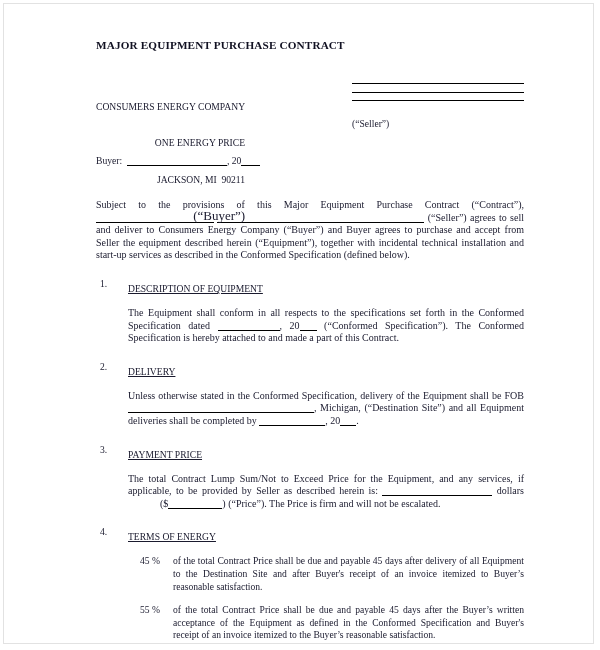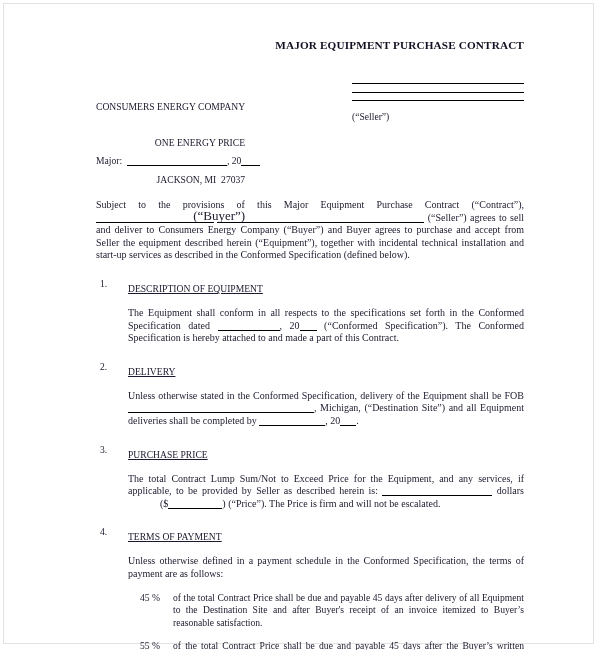--- a/index.html
+++ b/index.html
@@ -33,7 +33,7 @@
 
   
   .doc-title {
-    text-align: right;
+    text-align: left;
     font-weight: bold;
     font-size: 11.2px;
     letter-spacing: 0.15px;

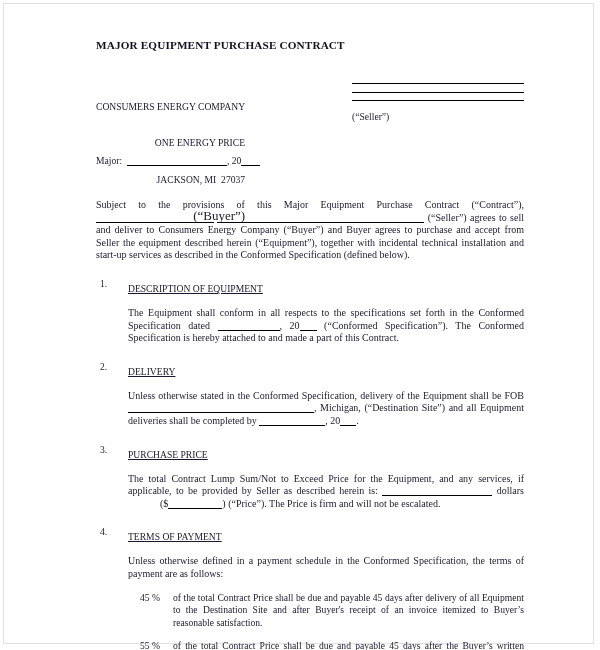--- a/index.html
+++ b/index.html
@@ -73,7 +73,7 @@
   .seller-label {
     font-size: 9.6px;
     line-height: 12px;
-    margin-top: 10px;
+    margin-top: 17px;
   }
   .buyer-label {
     font-size: 13px;

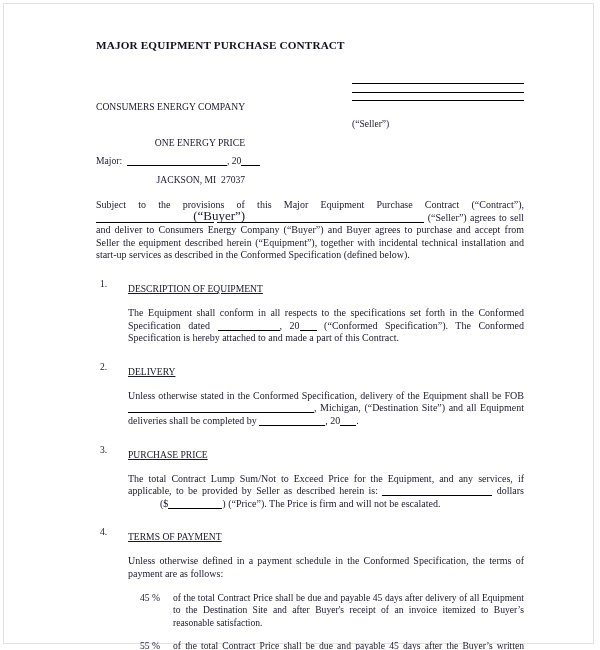--- a/index.html
+++ b/index.html
@@ -178,7 +178,7 @@
       </div>
     </div>
 
-    <div class="date-line"><span>Major:</span>&nbsp;&nbsp;<span class="blank b-date"></span><span>, 20</span><span class="blank b-yr"></span></div>
+    <div class="date-line"><span>Buyer:</span>&nbsp;&nbsp;<span class="blank b-date"></span><span>, 20</span><span class="blank b-yr"></span></div>
 
     <div class="para subject"><span>Subject to the provisions of this Major Equipment Purchase Contract (“Contract”),</span> <span class="blank b-seller1"></span> <span class="blank b-seller2"></span> <span>(“Seller”) agrees to sell and deliver to Consumers Energy Company (“Buyer”) and Buyer agrees to purchase and accept from Seller the equipment described herein (“Equipment”), together with incidental technical installation and start-up services as described in the Conformed Specification (defined below).</span></div>
 

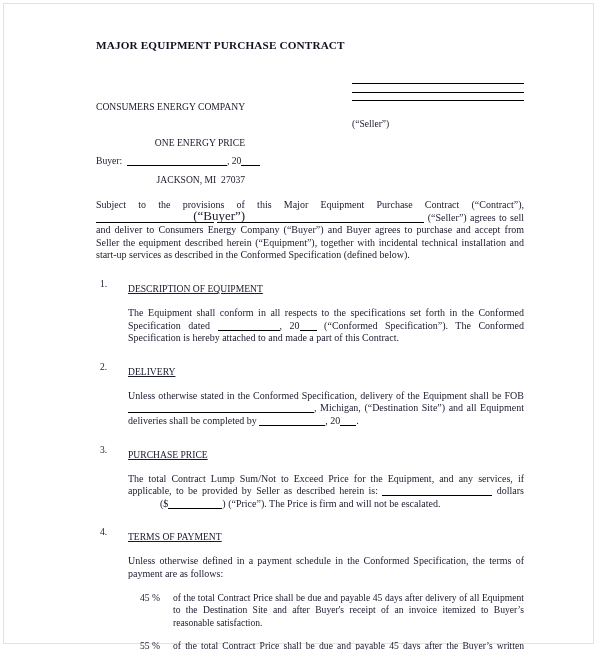--- a/index.html
+++ b/index.html
@@ -167,7 +167,7 @@
       <div class="buyer-block">
         <span class="ln">CONSUMERS ENERGY COMPANY</span>
         <span class="ln">ONE ENERGY PRICE</span>
-        <span class="ln">JACKSON, MI  27037</span>
+        <span class="ln">JACKSON, MI  90211</span>
         <span class="ln buyer-label">(“Buyer”)</span>
       </div>
       <div class="seller-block">

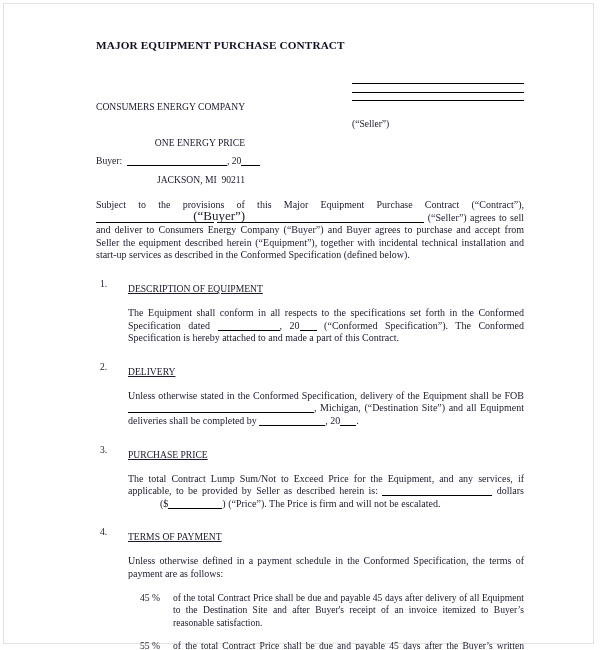--- a/index.html
+++ b/index.html
@@ -196,7 +196,7 @@
 
     <div class="section">
       <span class="sec-num">3.</span>
-      <span class="sec-title">PURCHASE PRICE</span>
+      <span class="sec-title">PAYMENT PRICE</span>
       <div class="sec-body para"><span>The total Contract Lump Sum/Not to Exceed Price for the Equipment, and any services, if applicable, to be provided by Seller as described herein is:</span> <span class="blank b-dollars"></span> <span>dollars</span> <span class="nowrap"><span>($</span><span class="blank b-price"></span><span>) (“Price”).   The Price is firm and will not be escalated.</span></span></div>
     </div>
 

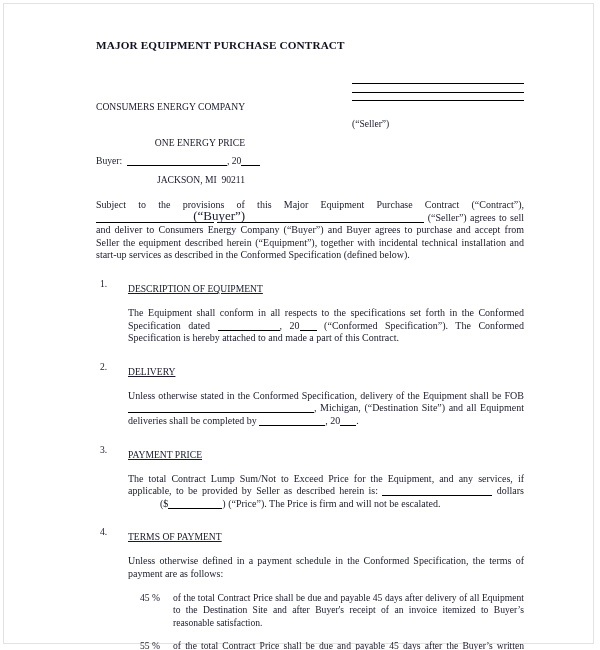--- a/index.html
+++ b/index.html
@@ -202,7 +202,7 @@
 
     <div class="section">
       <span class="sec-num">4.</span>
-      <span class="sec-title">TERMS OF PAYMENT</span>
+      <span class="sec-title">TERMS OF ENERGY</span>
       <div class="sec-body para"><span>Unless otherwise defined in a payment schedule in the Conformed Specification, the terms of payment are as follows:</span></div>
       <div class="sec-body" style="margin-top:0">
         <div class="pay-item">

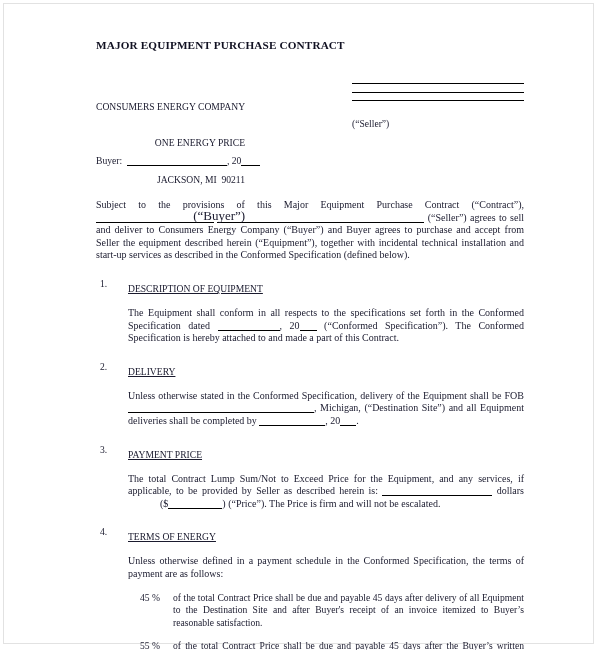--- a/index.html
+++ b/index.html
@@ -203,7 +203,6 @@
     <div class="section">
       <span class="sec-num">4.</span>
       <span class="sec-title">TERMS OF ENERGY</span>
-      <div class="sec-body para"><span>Unless otherwise defined in a payment schedule in the Conformed Specification, the terms of payment are as follows:</span></div>
       <div class="sec-body" style="margin-top:0">
         <div class="pay-item">
           <span class="pay-pct">45 %</span>

